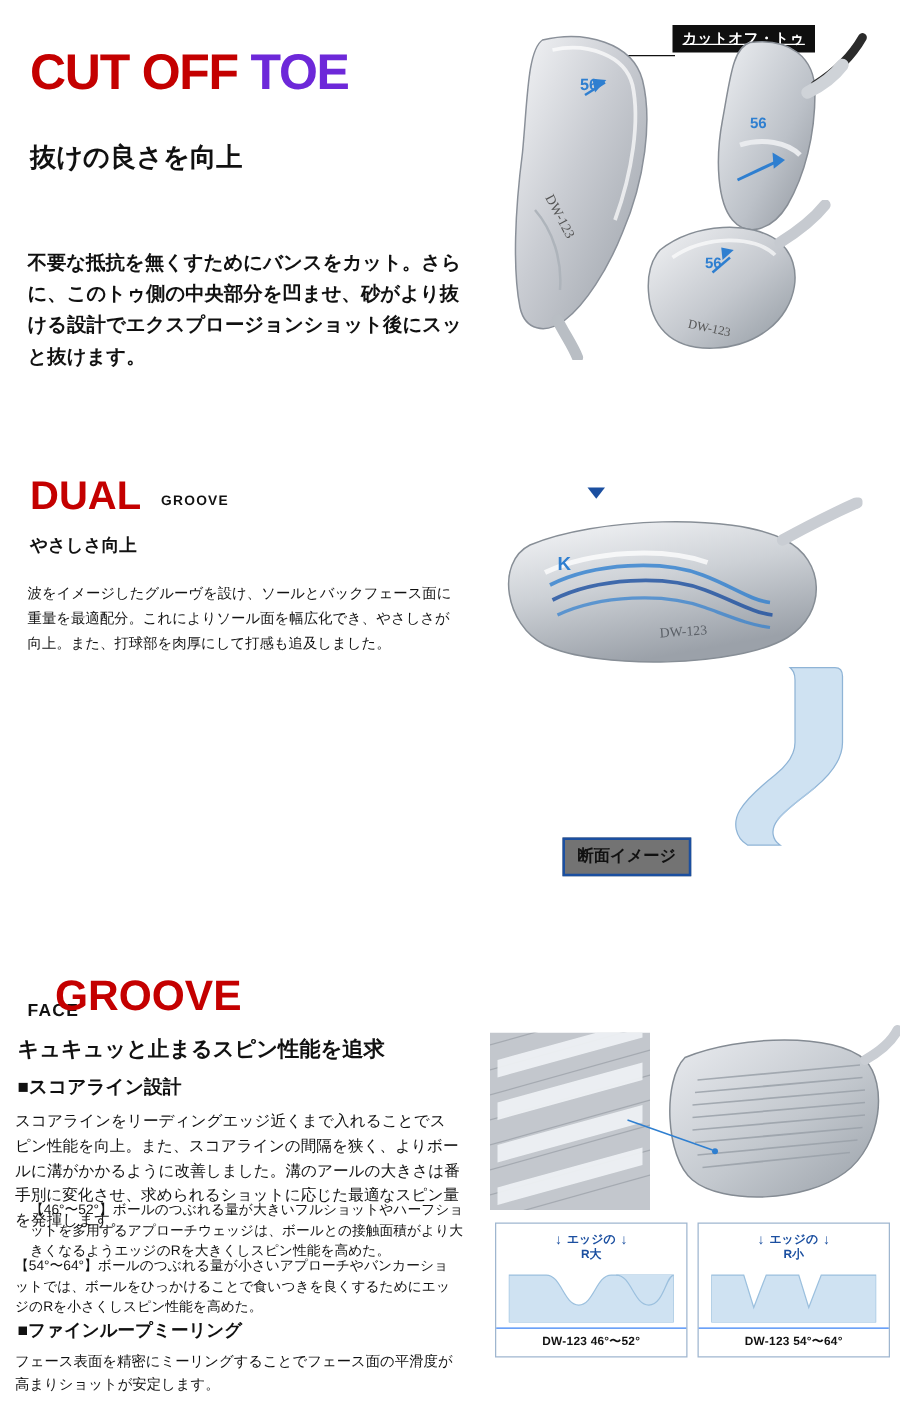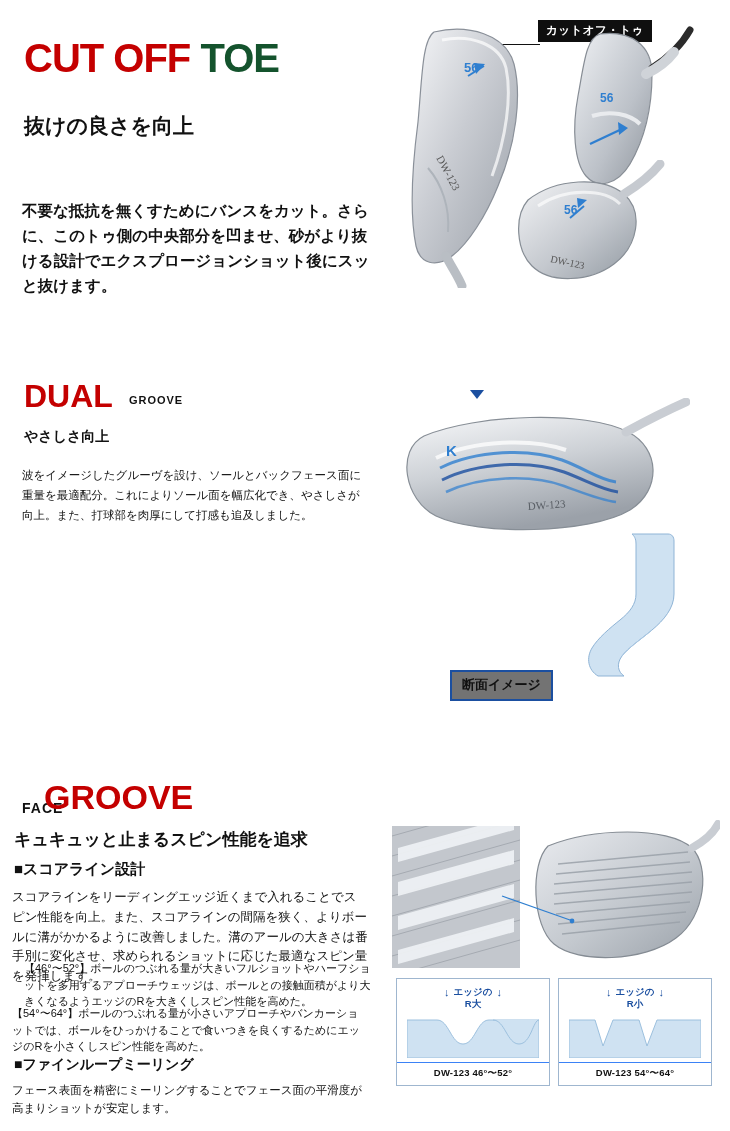--- a/index.html
+++ b/index.html
@@ -33,7 +33,7 @@
   .callout-toe{
     position:absolute;left:538px;top:20px;
     background:#0f0f0f;color:#fff;font-size:11.5px;font-weight:bold;
-    padding:3px 8px 4px;letter-spacing:.5px;white-space:nowrap;
+    padding:3px 8px 4px;letter-spacing:.5px;white-space:nowrap;text-decoration:underline;
   }
   .callout-line-1{
     position:absolute;left:468px;top:44px;width:72px;height:1px;background:#111;

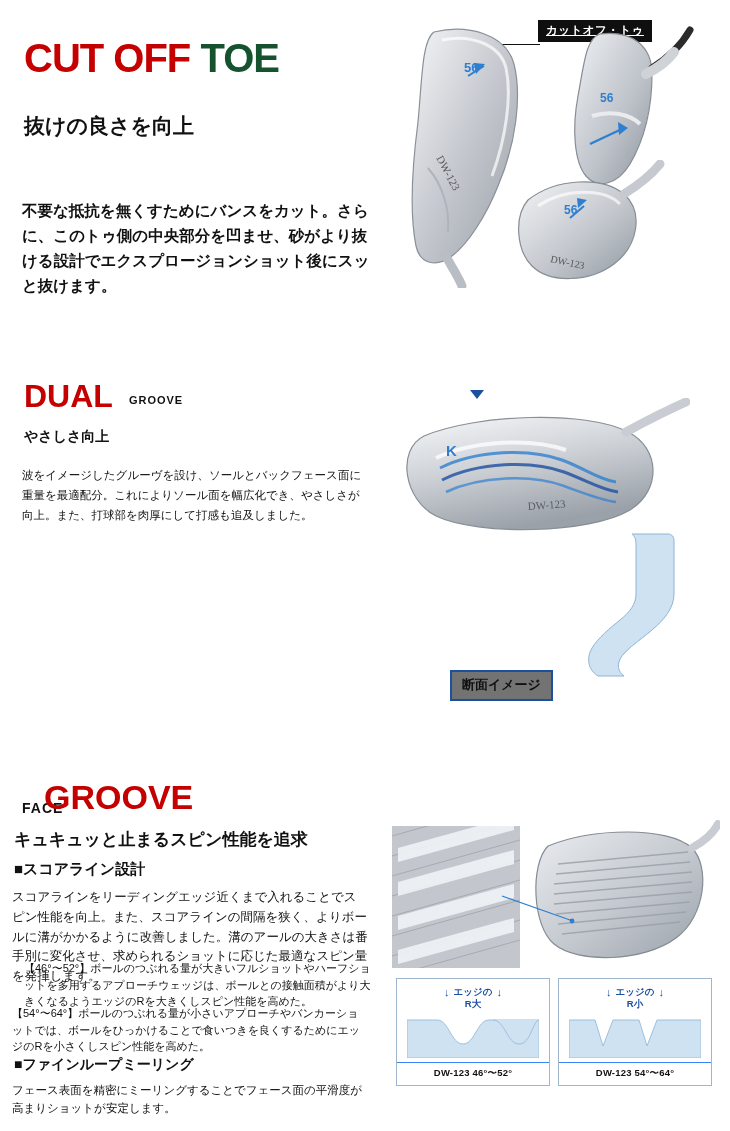--- a/index.html
+++ b/index.html
@@ -19,7 +19,7 @@
     white-space:nowrap;
   }
   .s1-title .red{color:#c40000;}
-  .s1-title .blk{color:#14532d;}
+  .s1-title .blk{color:#6d28d9;}
   .s1-sub{
     position:absolute;left:24px;top:112px;
     font-size:21px;font-weight:bold;color:#111;

